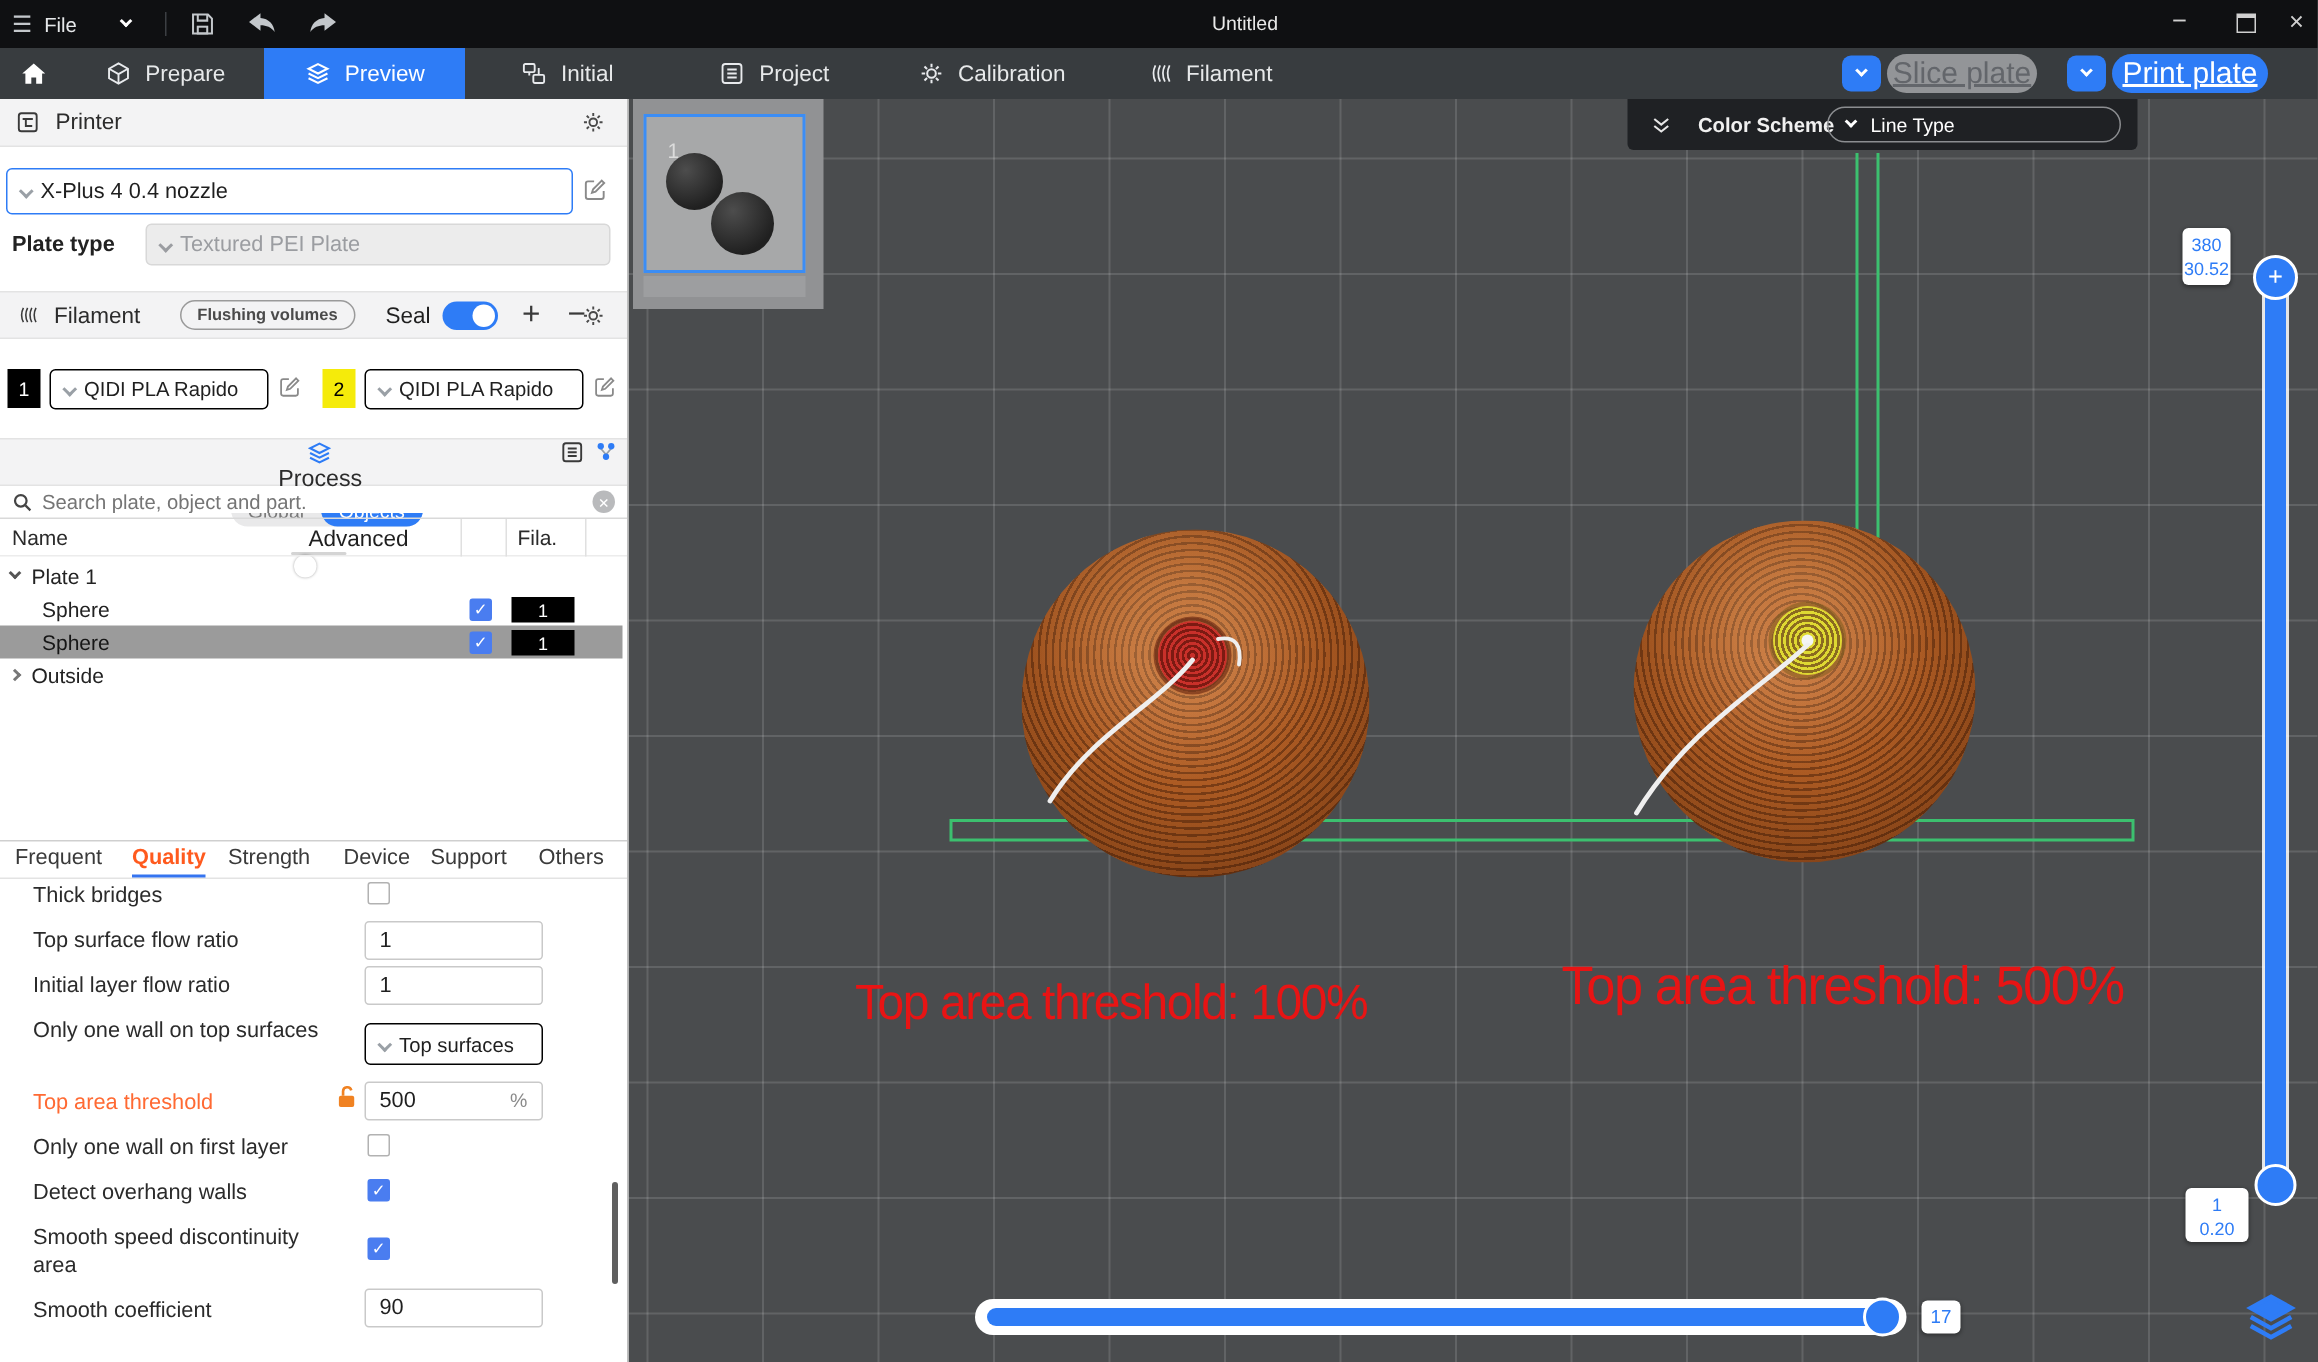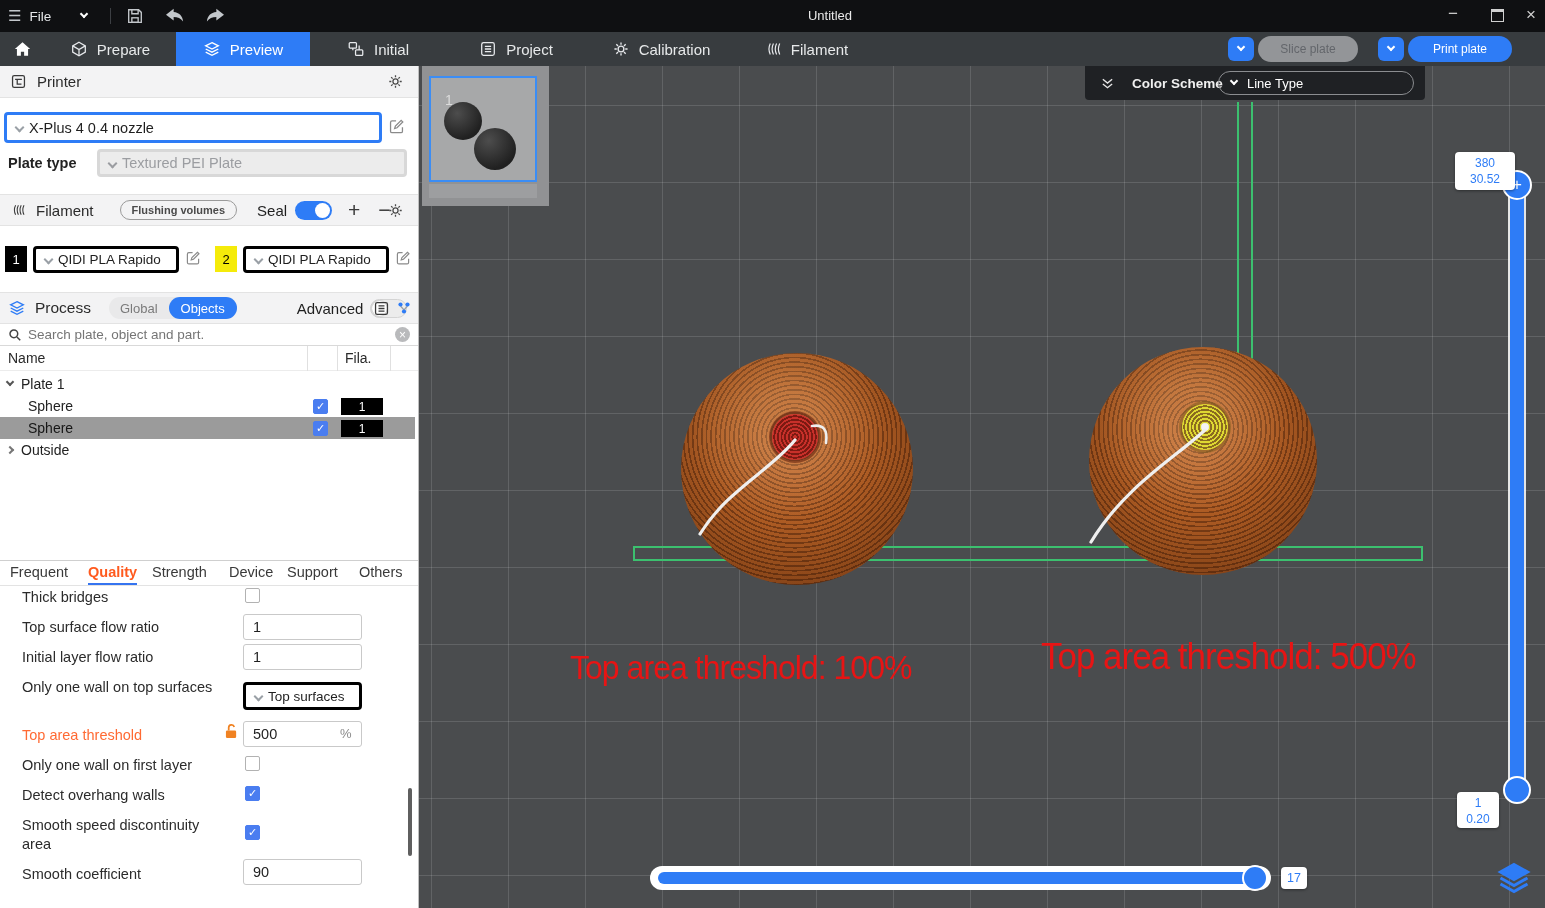--- a/index.html
+++ b/index.html
@@ -21,7 +21,7 @@
   .chv.white { border-color:#fff; }
   .chv.small { width:6px; height:6px; }
   .chv.right { transform:rotate(-135deg); margin-top:0; }
-  .pillbtn { position:absolute; top:4px; height:26px; border-radius:13px; font-size:12px; display:flex; align-items:center; justify-content:center; }
+  .pillbtn { position:absolute; top:4px; height:26px; border-radius:13px; font-size:20px; display:flex; align-items:center; justify-content:center;text-decoration:underline; }
   .chvbtn { position:absolute; top:5px; width:26px; height:24px; background:#2e7cf6; border-radius:6px; display:flex; align-items:center; justify-content:center; }
 
   

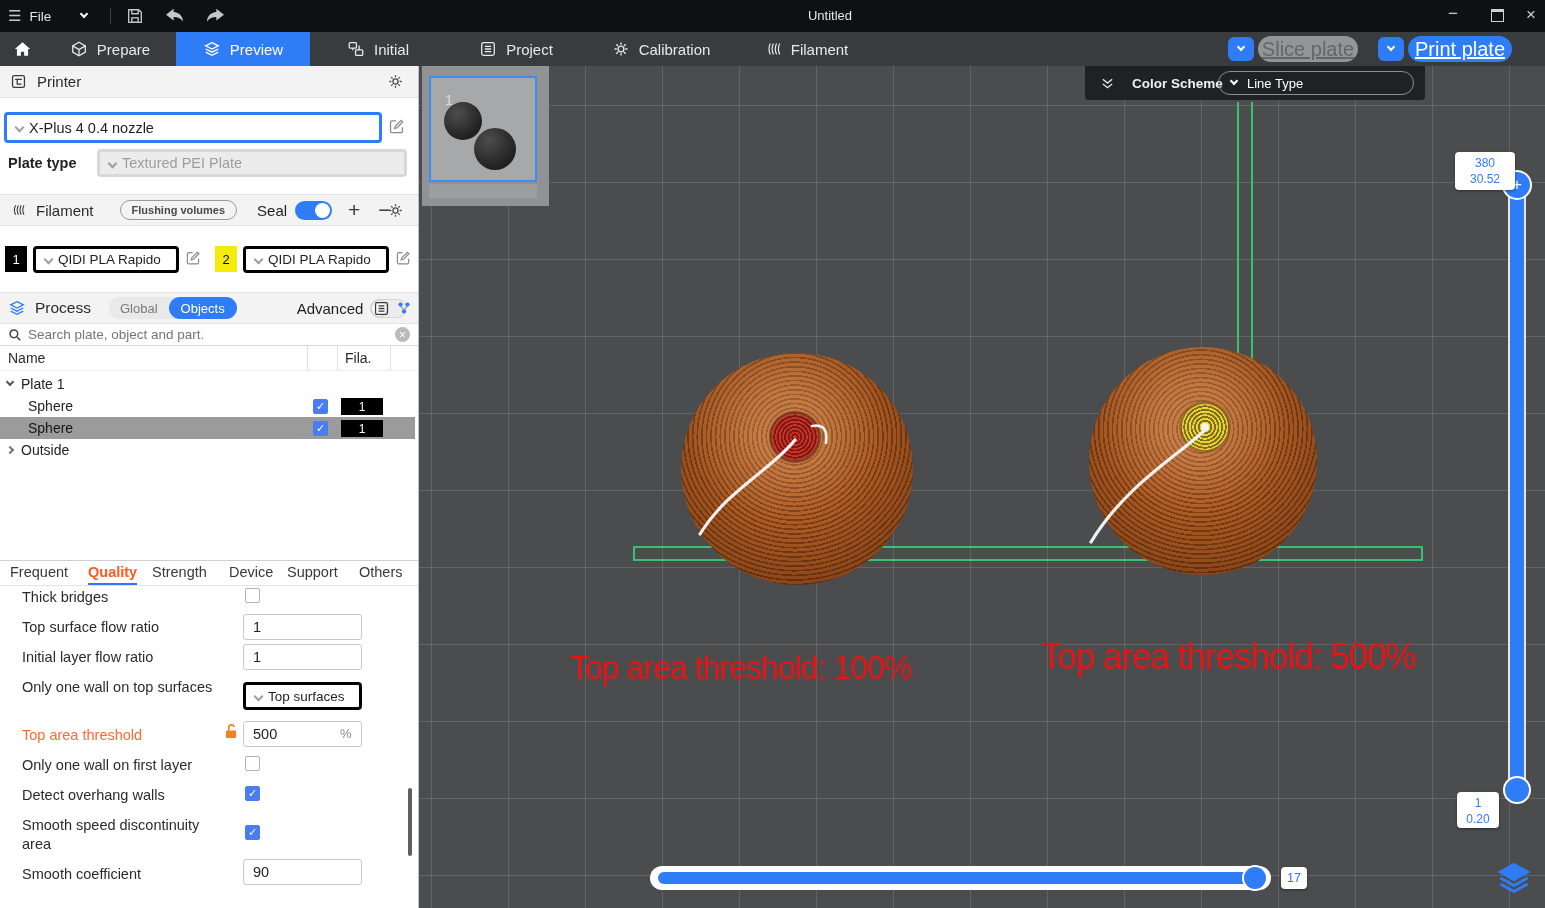--- a/index.html
+++ b/index.html
@@ -28,7 +28,7 @@
   #leftpanel { position:absolute; left:0; top:66px; width:419px; height:842px; background:#fff; border-right:1px solid #bfbfbf; z-index:8; color:#222; }
   .sechead { position:absolute; left:0; width:418px; height:32px; background:#f3f3f4; border-top:1px solid #e3e3e3; border-bottom:1px solid #e3e3e3; }
   .sechead .title { font-size:15px; color:#2b2b2b; }
-  .combo { position:absolute; border:3px solid #000000; border-radius:4px; background:#fff; display:flex; align-items:center; font-size:14.5px; color:#1f1f1f; }
+  .combo { position:absolute; border:1px solid #000000; border-radius:4px; background:#fff; display:flex; align-items:center; font-size:14.5px; color:#1f1f1f; }
   .combo .chv { margin:0 6px 0 9px; width:7px; height:7px; }
   .cb { width:15px; height:15px; border:1px solid #b2b2b2; border-radius:2px; background:#fff; display:flex; align-items:center; justify-content:center; }
   .cb.on { background:#4a7df0; border-color:#4a7df0; color:#fff; font-size:11px; }

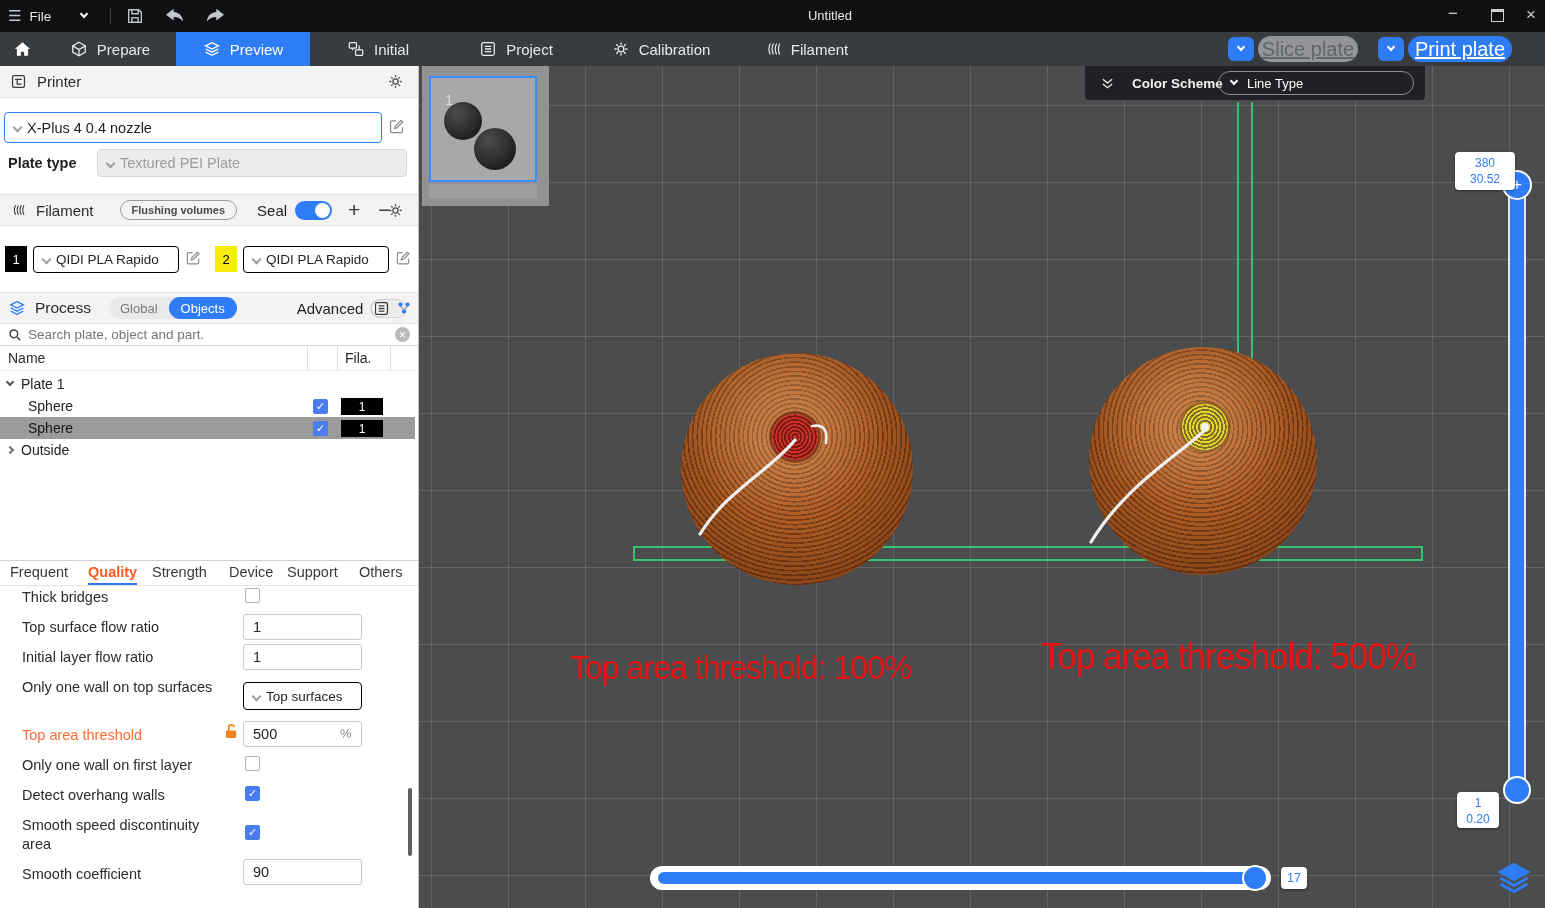--- a/index.html
+++ b/index.html
@@ -400,7 +400,7 @@
   <div class="abs" style="left:1091px;top:114px;width:14px;height:618px;background:#2e7cf6;border-radius:7px;box-shadow:0 0 0 2px rgba(255,255,255,.85);z-index:5;"></div>
   <div class="abs flex" style="left:1083px;top:104px;width:30px;height:30px;border-radius:50%;background:#2e7cf6;border:2.5px solid #fff;color:#fff;justify-content:center;font-size:17px;z-index:6;">+</div>
   <div class="abs" style="left:1084px;top:710px;width:28px;height:28px;border-radius:50%;background:#2e7cf6;border:2.5px solid #fff;z-index:6;"></div>
-  <div class="tooltipbox" style="left:1036px;top:86px;width:60px;height:38px;">
+  <div class="tooltipbox" style="left:1036px;top:86px;width:32px;height:38px;">
     <div>380</div>
     <div>30.52</div>
   </div>

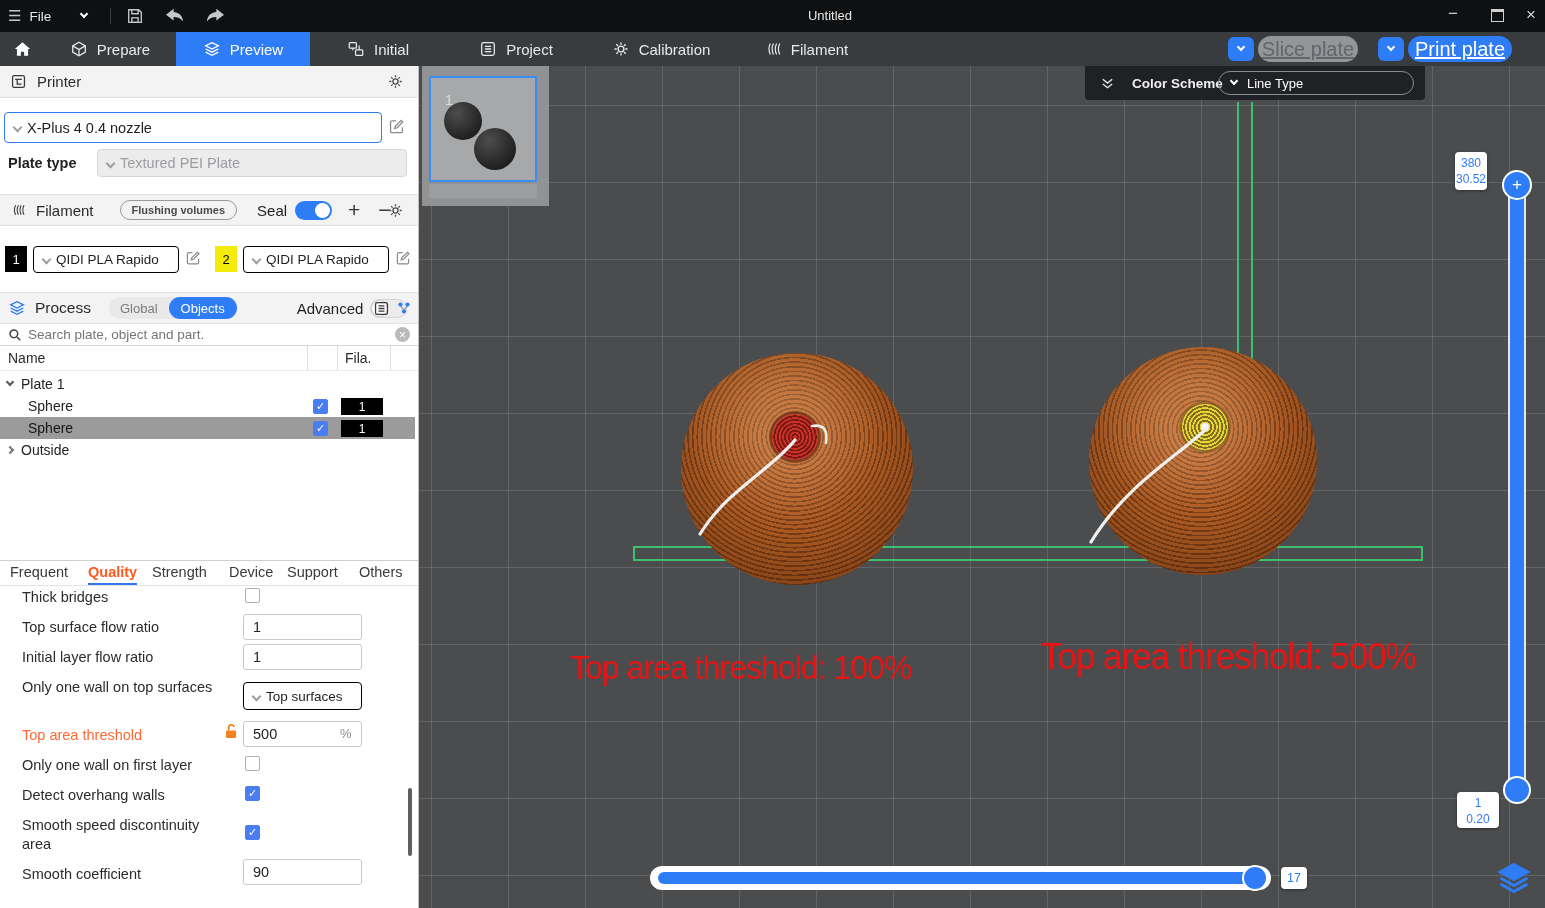--- a/index.html
+++ b/index.html
@@ -233,7 +233,7 @@
       </svg>
   </span>
 
-  <div class="sechead flex" style="top:226px;">
+  <div class="sechead flex" style="top:226px;flex-direction:column;">
     <span style="margin-left:8px;color:#2e7cf6;">
       <svg width="18" height="18" viewBox="0 0 20 20" fill="none" stroke="currentColor" stroke-width="1.5">
           <path d="M10 3 17 6.5 10 10 3 6.5Z"></path>

